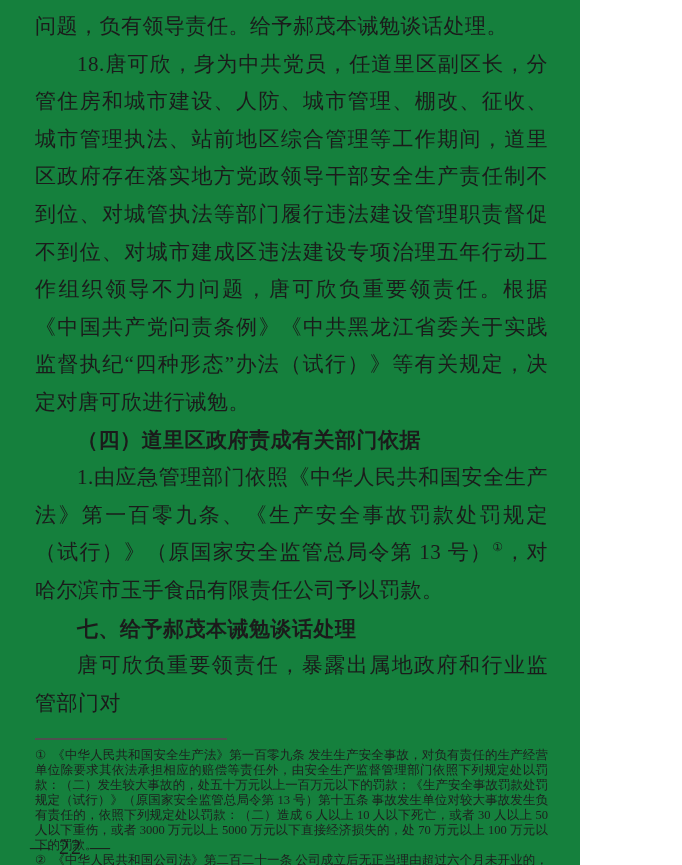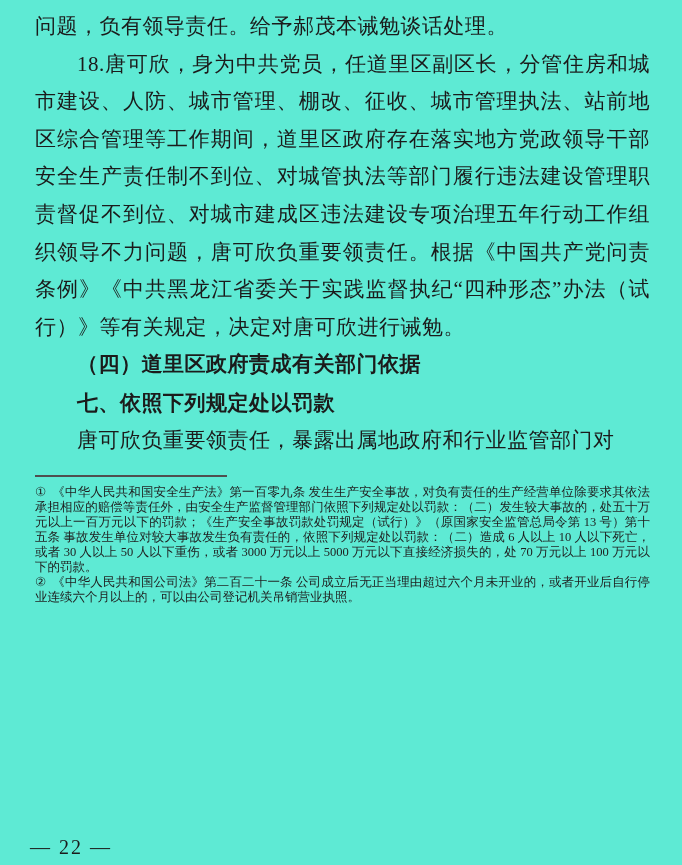--- a/index.html
+++ b/index.html
@@ -9,10 +9,10 @@
   }
   .page {
     position: relative;
-    width: 682px;
+    width: 580px;
     height: 865px;
     box-sizing: border-box;
-    background: #5eead4;
+    background: #15803d;
     color: #1b1b1b;
     font-family: "Liberation Serif", "DejaVu Serif", serif;
     padding: 8px 32px 0 35px;

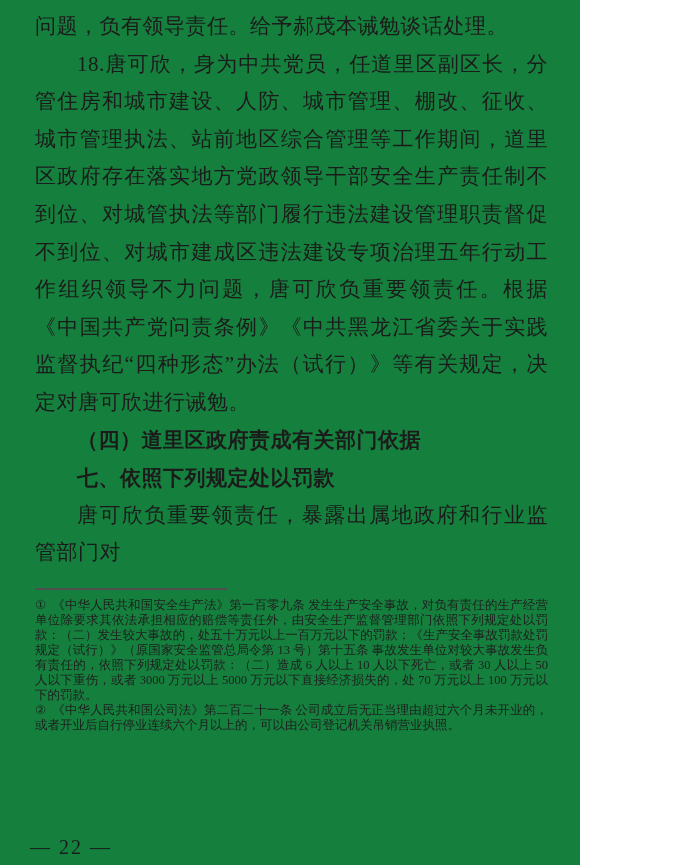--- a/index.html
+++ b/index.html
@@ -77,6 +77,7 @@
 
     <p class="indent heading-kai">（四）道里区政府责成有关部门依据</p>
 
+    <p class="indent"><span>1.由应急管理部门依照《中华人民共和国安全生产法》第一百零九条、《生产安全事故罚款处罚规定（试行）》（原国家安全监管总局令第 13 号）</span><sup class="fn-ref">①</sup><span>，对哈尔滨市玉手食品有限责任公司予以罚款。</span></p>
 
 
     <p class="indent heading-hei">七、依照下列规定处以罚款</p>

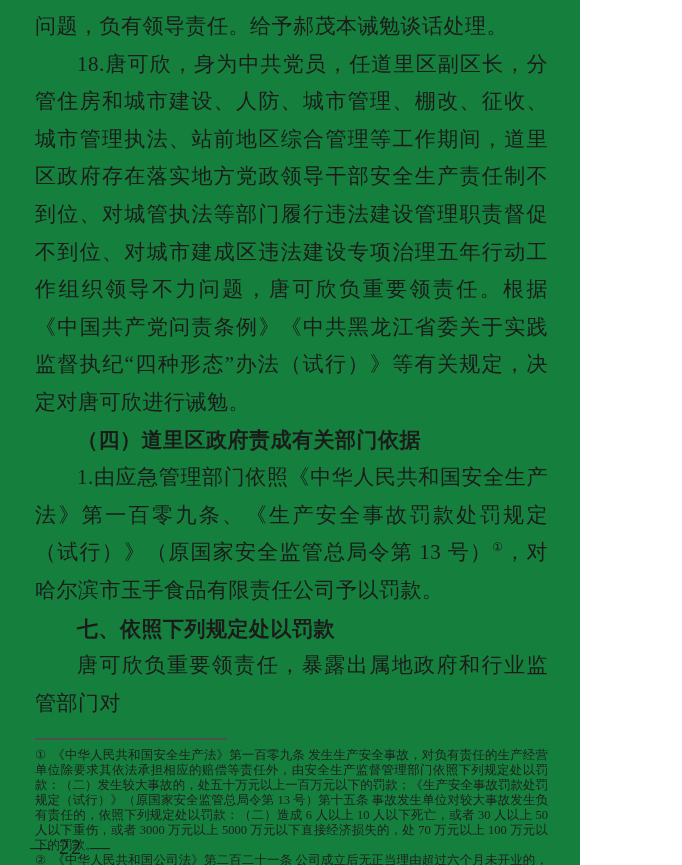--- a/index.html
+++ b/index.html
@@ -80,7 +80,7 @@
     <p class="indent"><span>1.由应急管理部门依照《中华人民共和国安全生产法》第一百零九条、《生产安全事故罚款处罚规定（试行）》（原国家安全监管总局令第 13 号）</span><sup class="fn-ref">①</sup><span>，对哈尔滨市玉手食品有限责任公司予以罚款。</span></p>
 
 
-    <p class="indent heading-hei">七、依照下列规定处以罚款</p>
+    <p class="indent heading-hei">七、给予郝茂本诫勉谈话处理</p>
 
     <p class="indent">唐可欣负重要领责任，暴露出属地政府和行业监管部门对</p>
 

